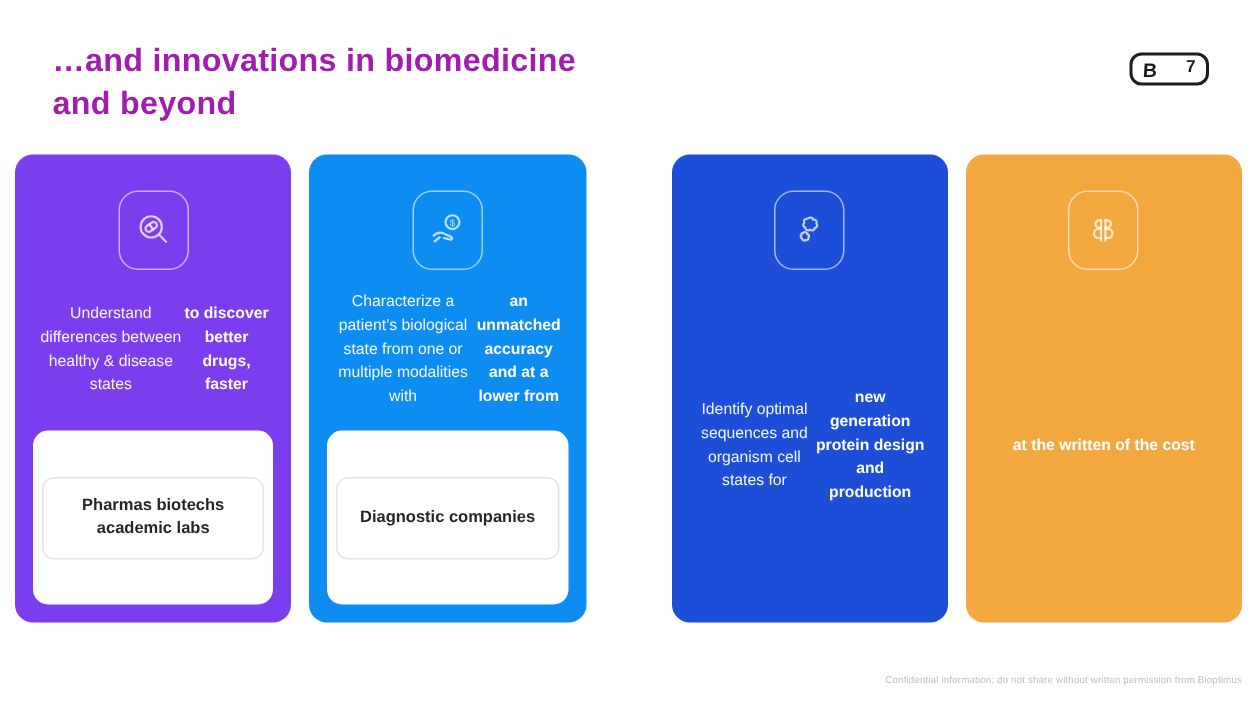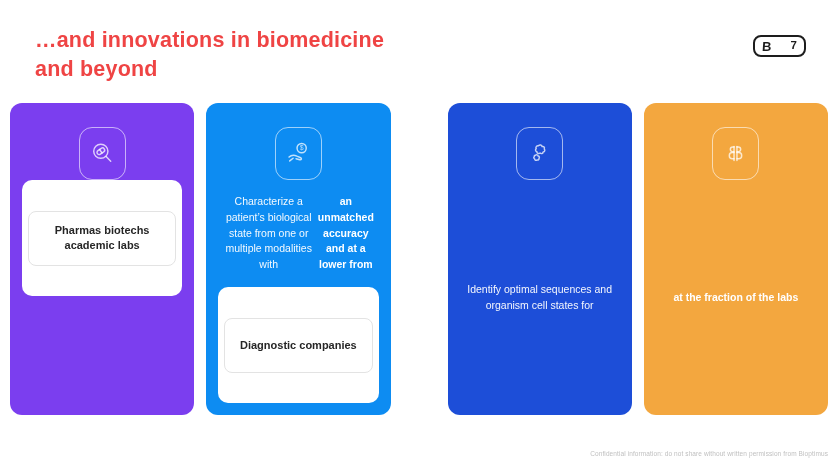--- a/index.html
+++ b/index.html
@@ -15,7 +15,7 @@
 
   .title {
     position:absolute; left:35px; top:26px; margin:0;
-    font-size:21.5px; font-weight:700; color:#ef4444;
+    font-size:21.5px; font-weight:700; color:#a21caf;
     line-height:1.33; letter-spacing:.2px;
   }
 

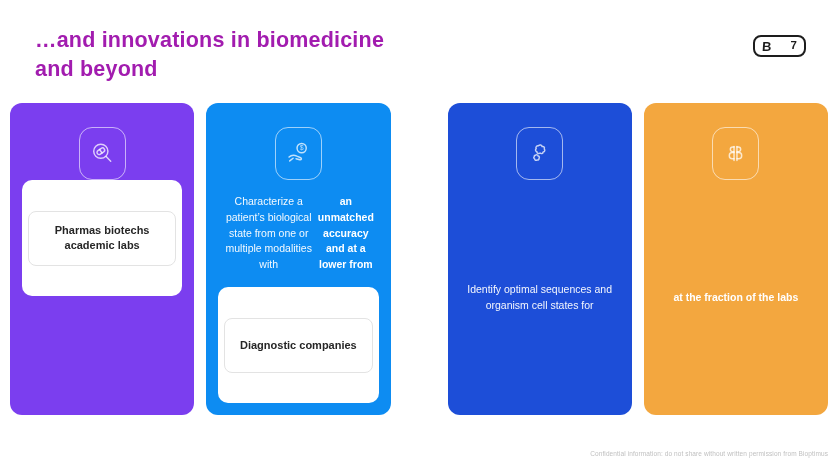--- a/index.html
+++ b/index.html
@@ -104,6 +104,10 @@
           <line x1="10.5" y1="8.1" x2="10.5" y2="11.9" transform="rotate(-35 10.5 10)"></line>
         </svg>
       </div>
+      <p class="desc">
+        <span>Understand differences between healthy &amp; disease states </span>
+          <span class="b">to discover better drugs, faster</span>
+      </p>
       <div class="panel">
         <div class="panel-inner">Pharmas biotechs academic labs</div>
       </div>

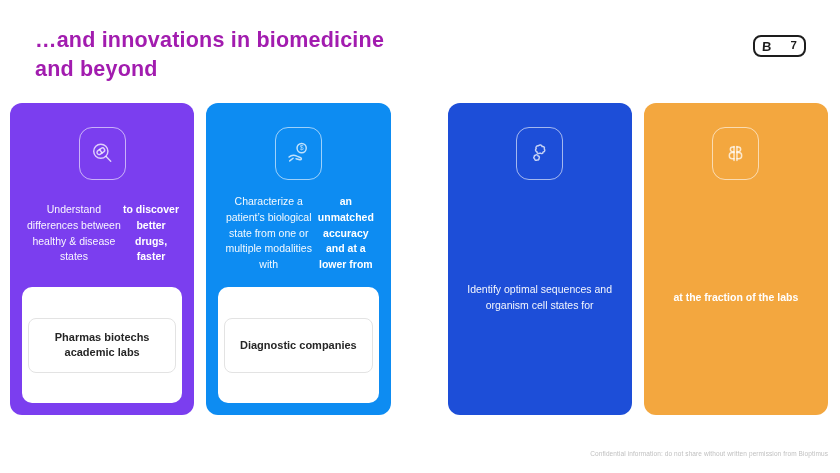--- a/index.html
+++ b/index.html
@@ -140,6 +140,7 @@
       </div>
       <p class="desc">
         <span>Identify optimal sequences and organism cell states for </span>
+          <span class="b">new generation protein design and production</span>
       </p>
     </section>
 

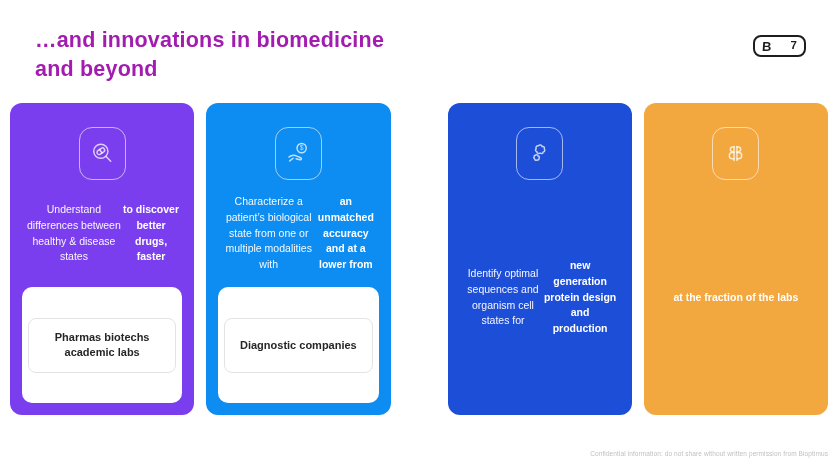--- a/index.html
+++ b/index.html
@@ -156,7 +156,7 @@
         </svg>
       </div>
       <p class="desc">
-          <span class="b">at the fraction of the labs</span>
+          <span class="b">at the written of the cost</span>
       </p>
     </section>
 

